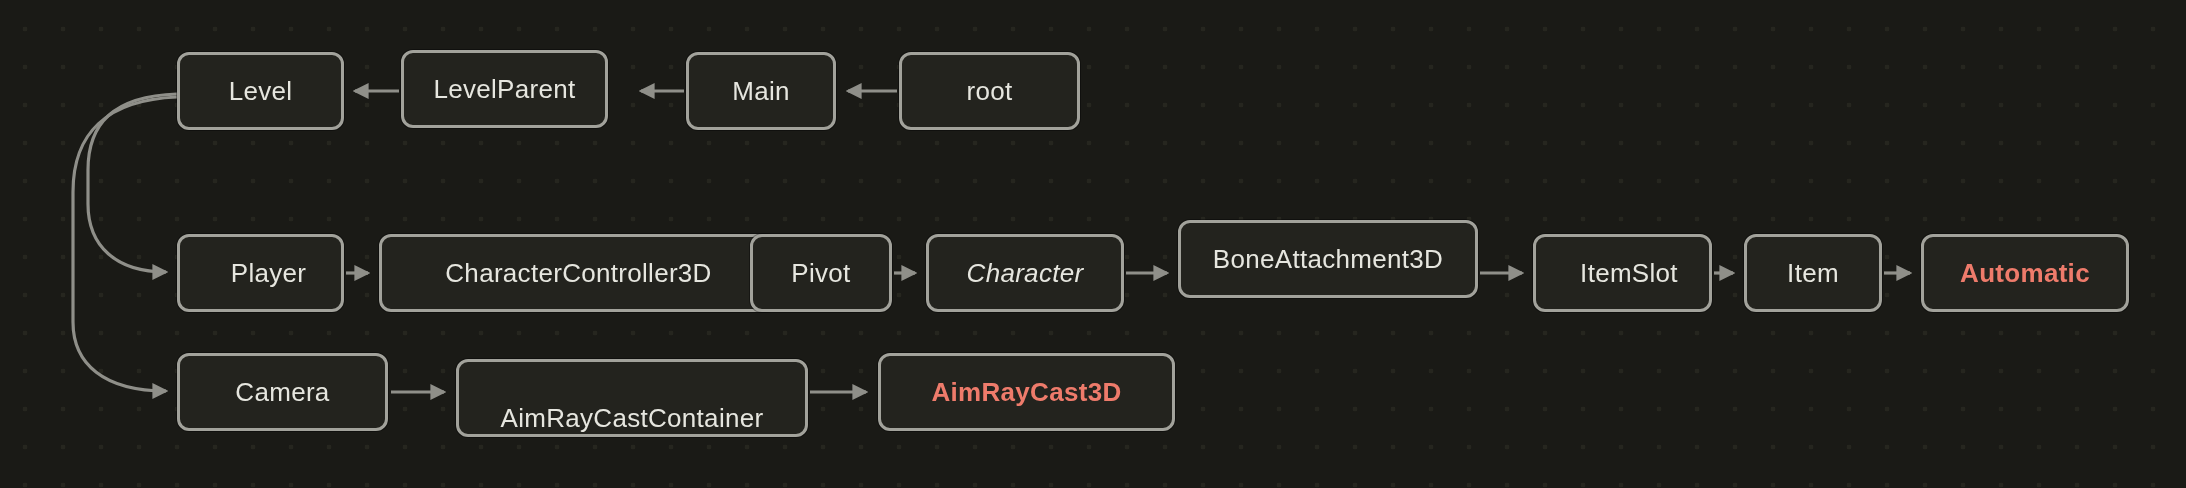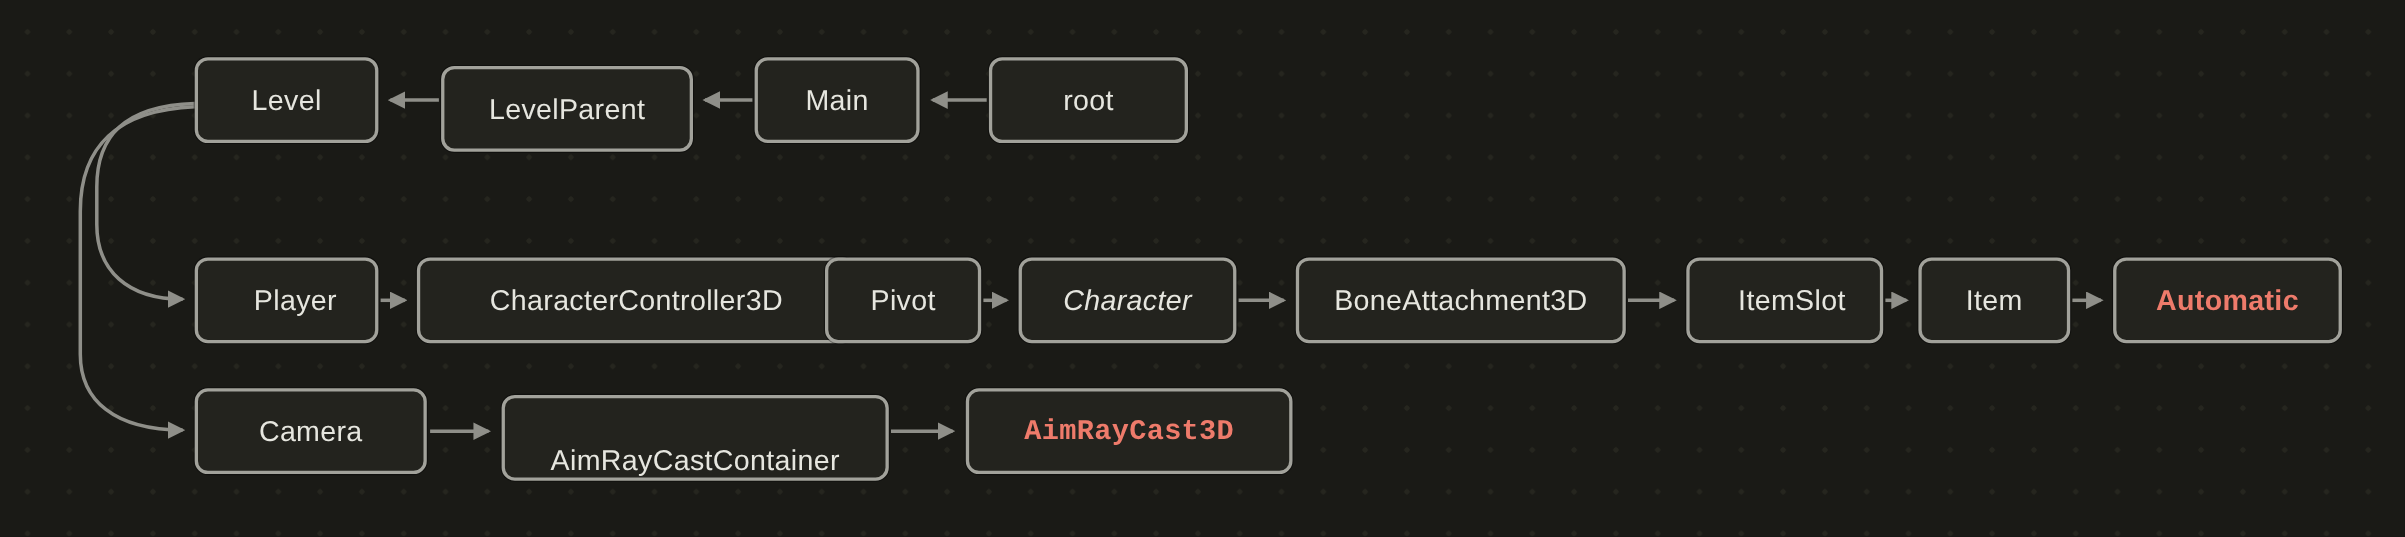--- a/index.html
+++ b/index.html
@@ -89,7 +89,7 @@
   <div class="node" style="left:177px; top:52px; width:167px;">
     <span class="label">Level</span>
   </div>
-  <div class="node" style="left:401px; top:60px; width:229px;">
+  <div class="node" style="left:401px; top:50px; width:207px;">
     <span class="label">LevelParent</span>
   </div>
   <div class="node" style="left:686px; top:52px; width:150px;">

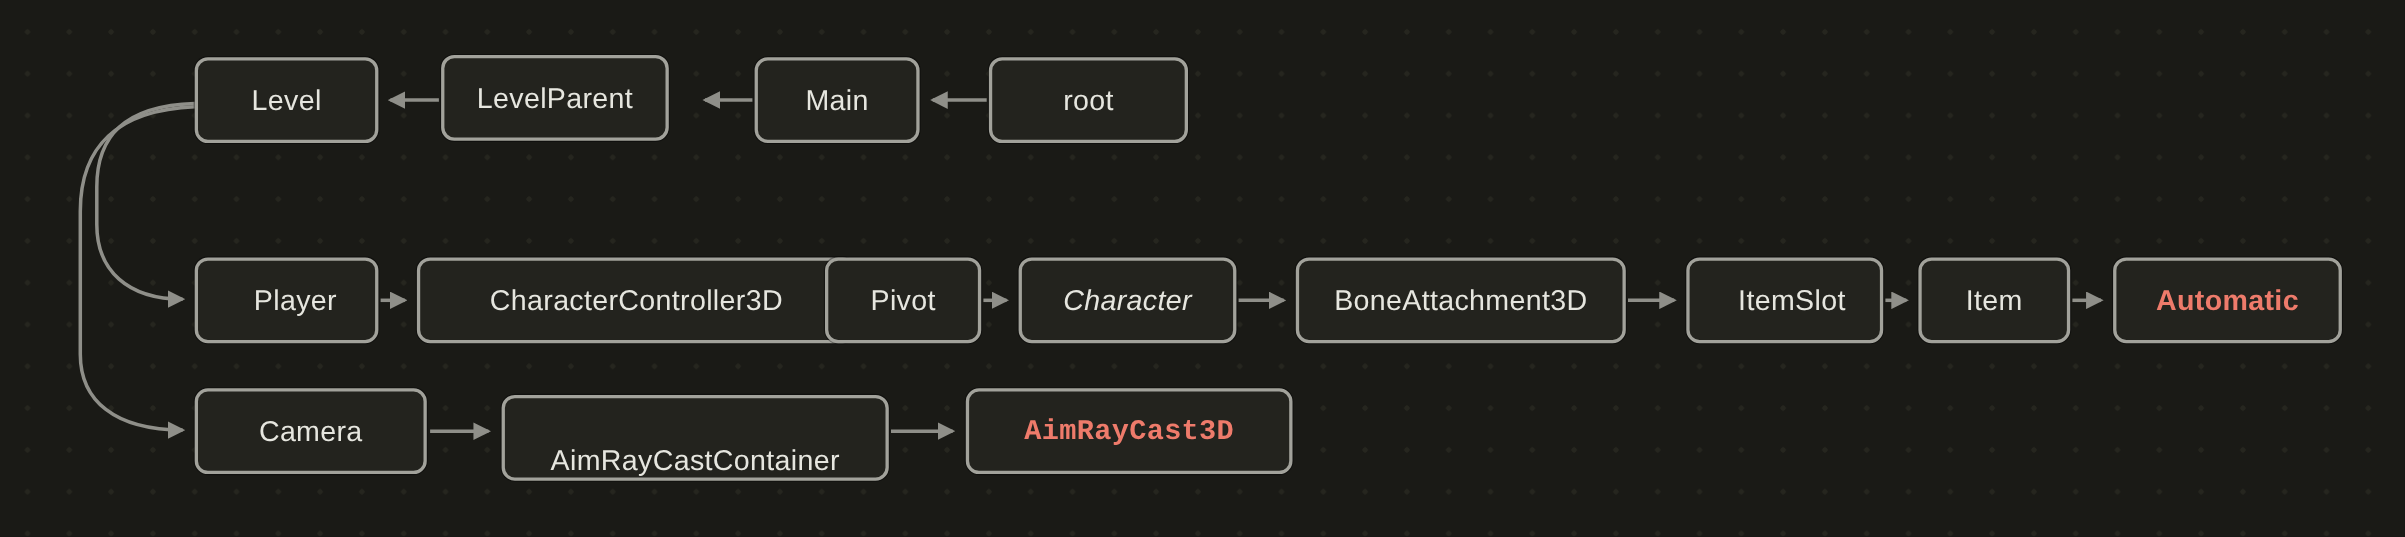--- a/index.html
+++ b/index.html
@@ -111,7 +111,7 @@
   <div class="node" style="left:926px; top:234px; width:198px;font-style:italic;">
     <span class="label">Character</span>
   </div>
-  <div class="node" style="left:1178px; top:234px; width:300px;">
+  <div class="node" style="left:1178px; top:220px; width:300px;">
     <span class="label">BoneAttachment3D</span>
   </div>
   <div class="node" style="left:1533px; top:234px; width:179px;padding-left:13px;">

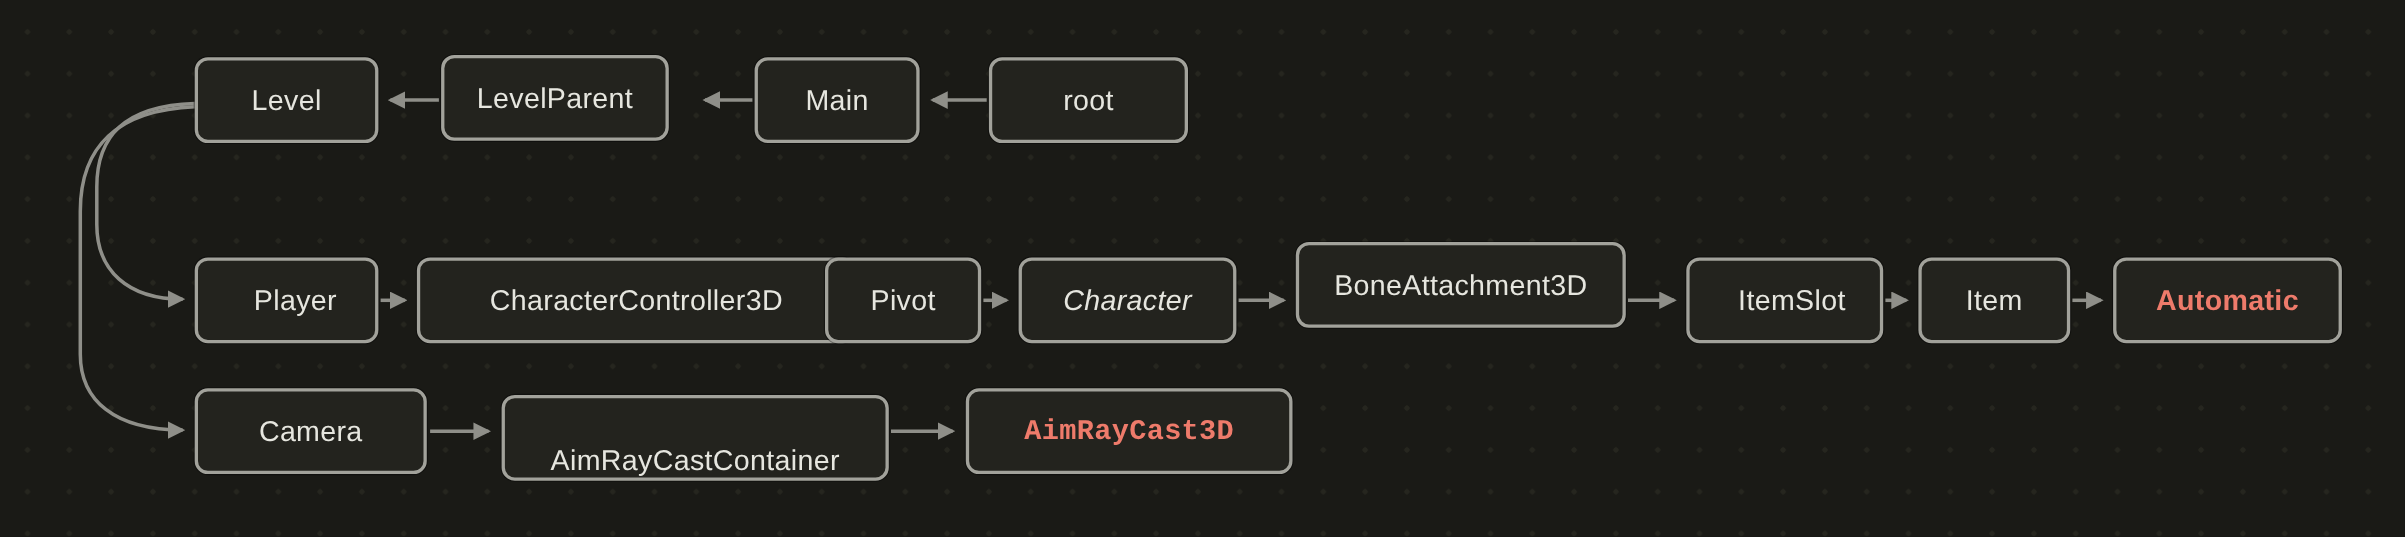--- a/index.html
+++ b/index.html
@@ -130,7 +130,7 @@
   <div class="node" style="left:456px; top:359px; width:352px;align-items:flex-end;">
     <span class="label">AimRayCastContainer</span>
   </div>
-  <div class="node highlight" style="left:878px; top:353px; width:297px;font-family:Liberation Mono, monospace;">
+  <div class="node highlight" style="left:878px; top:353px; width:297px;">
     <span class="label">AimRayCast3D</span>
   </div>
 

